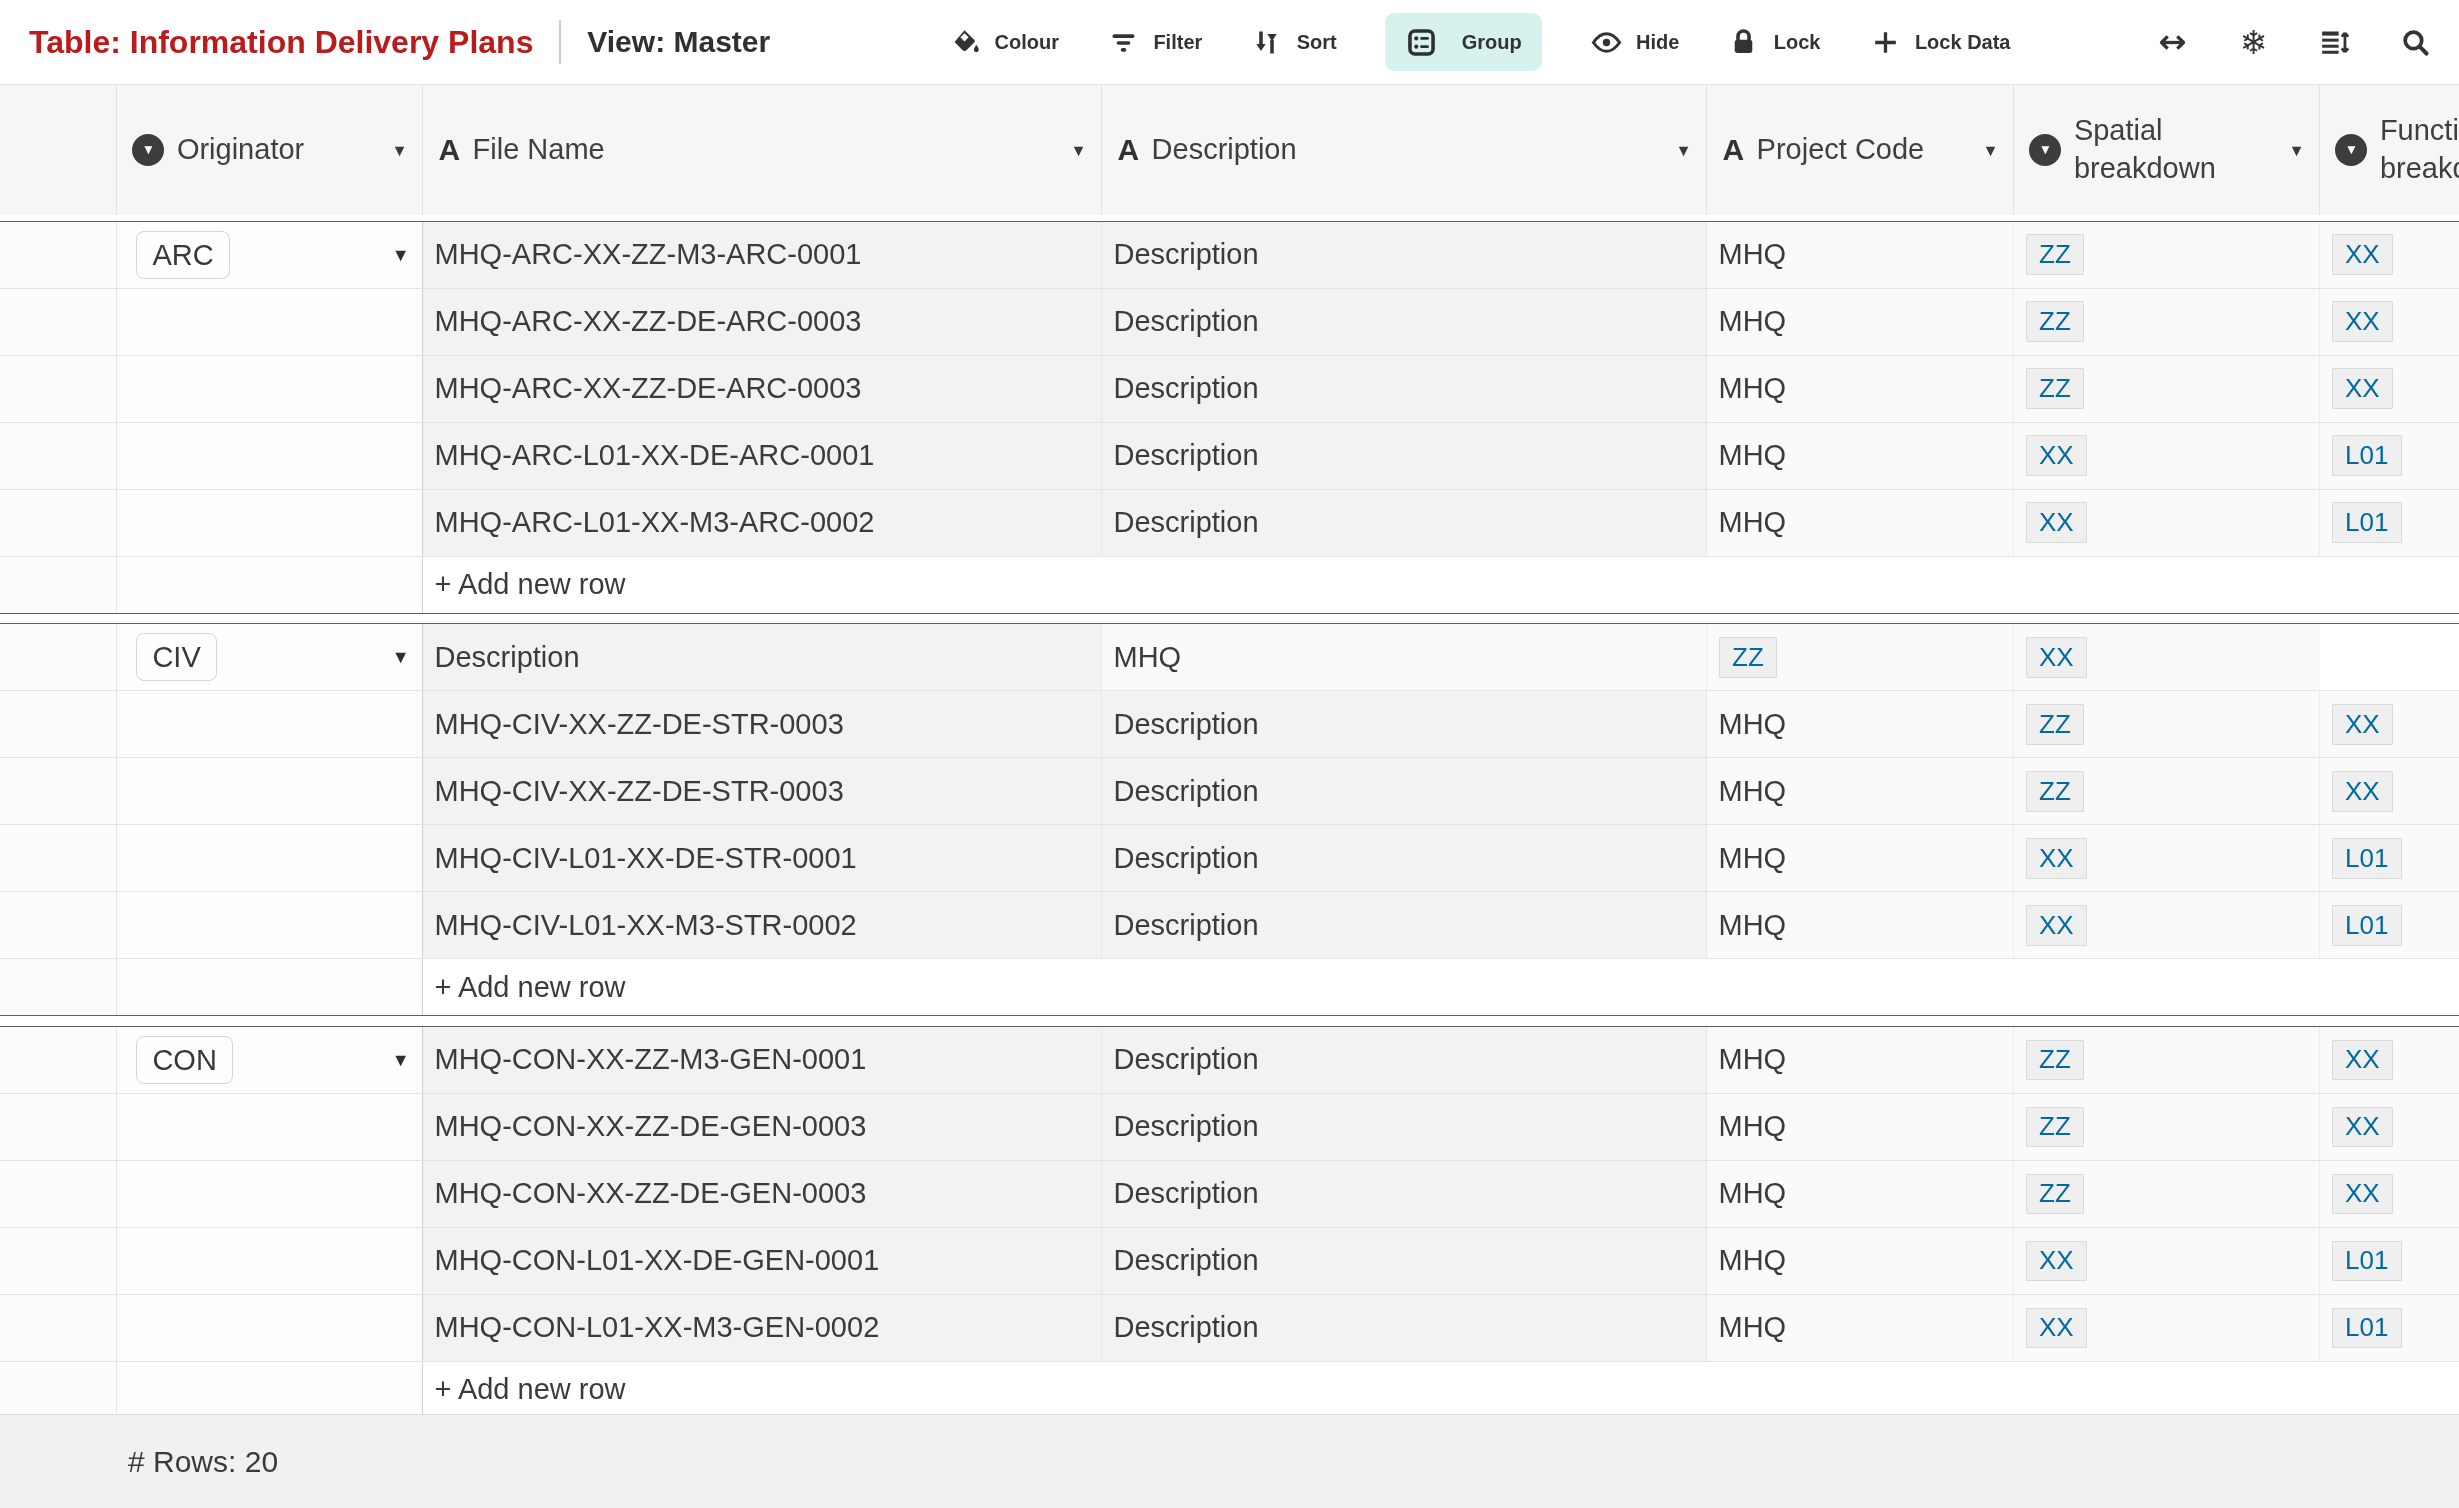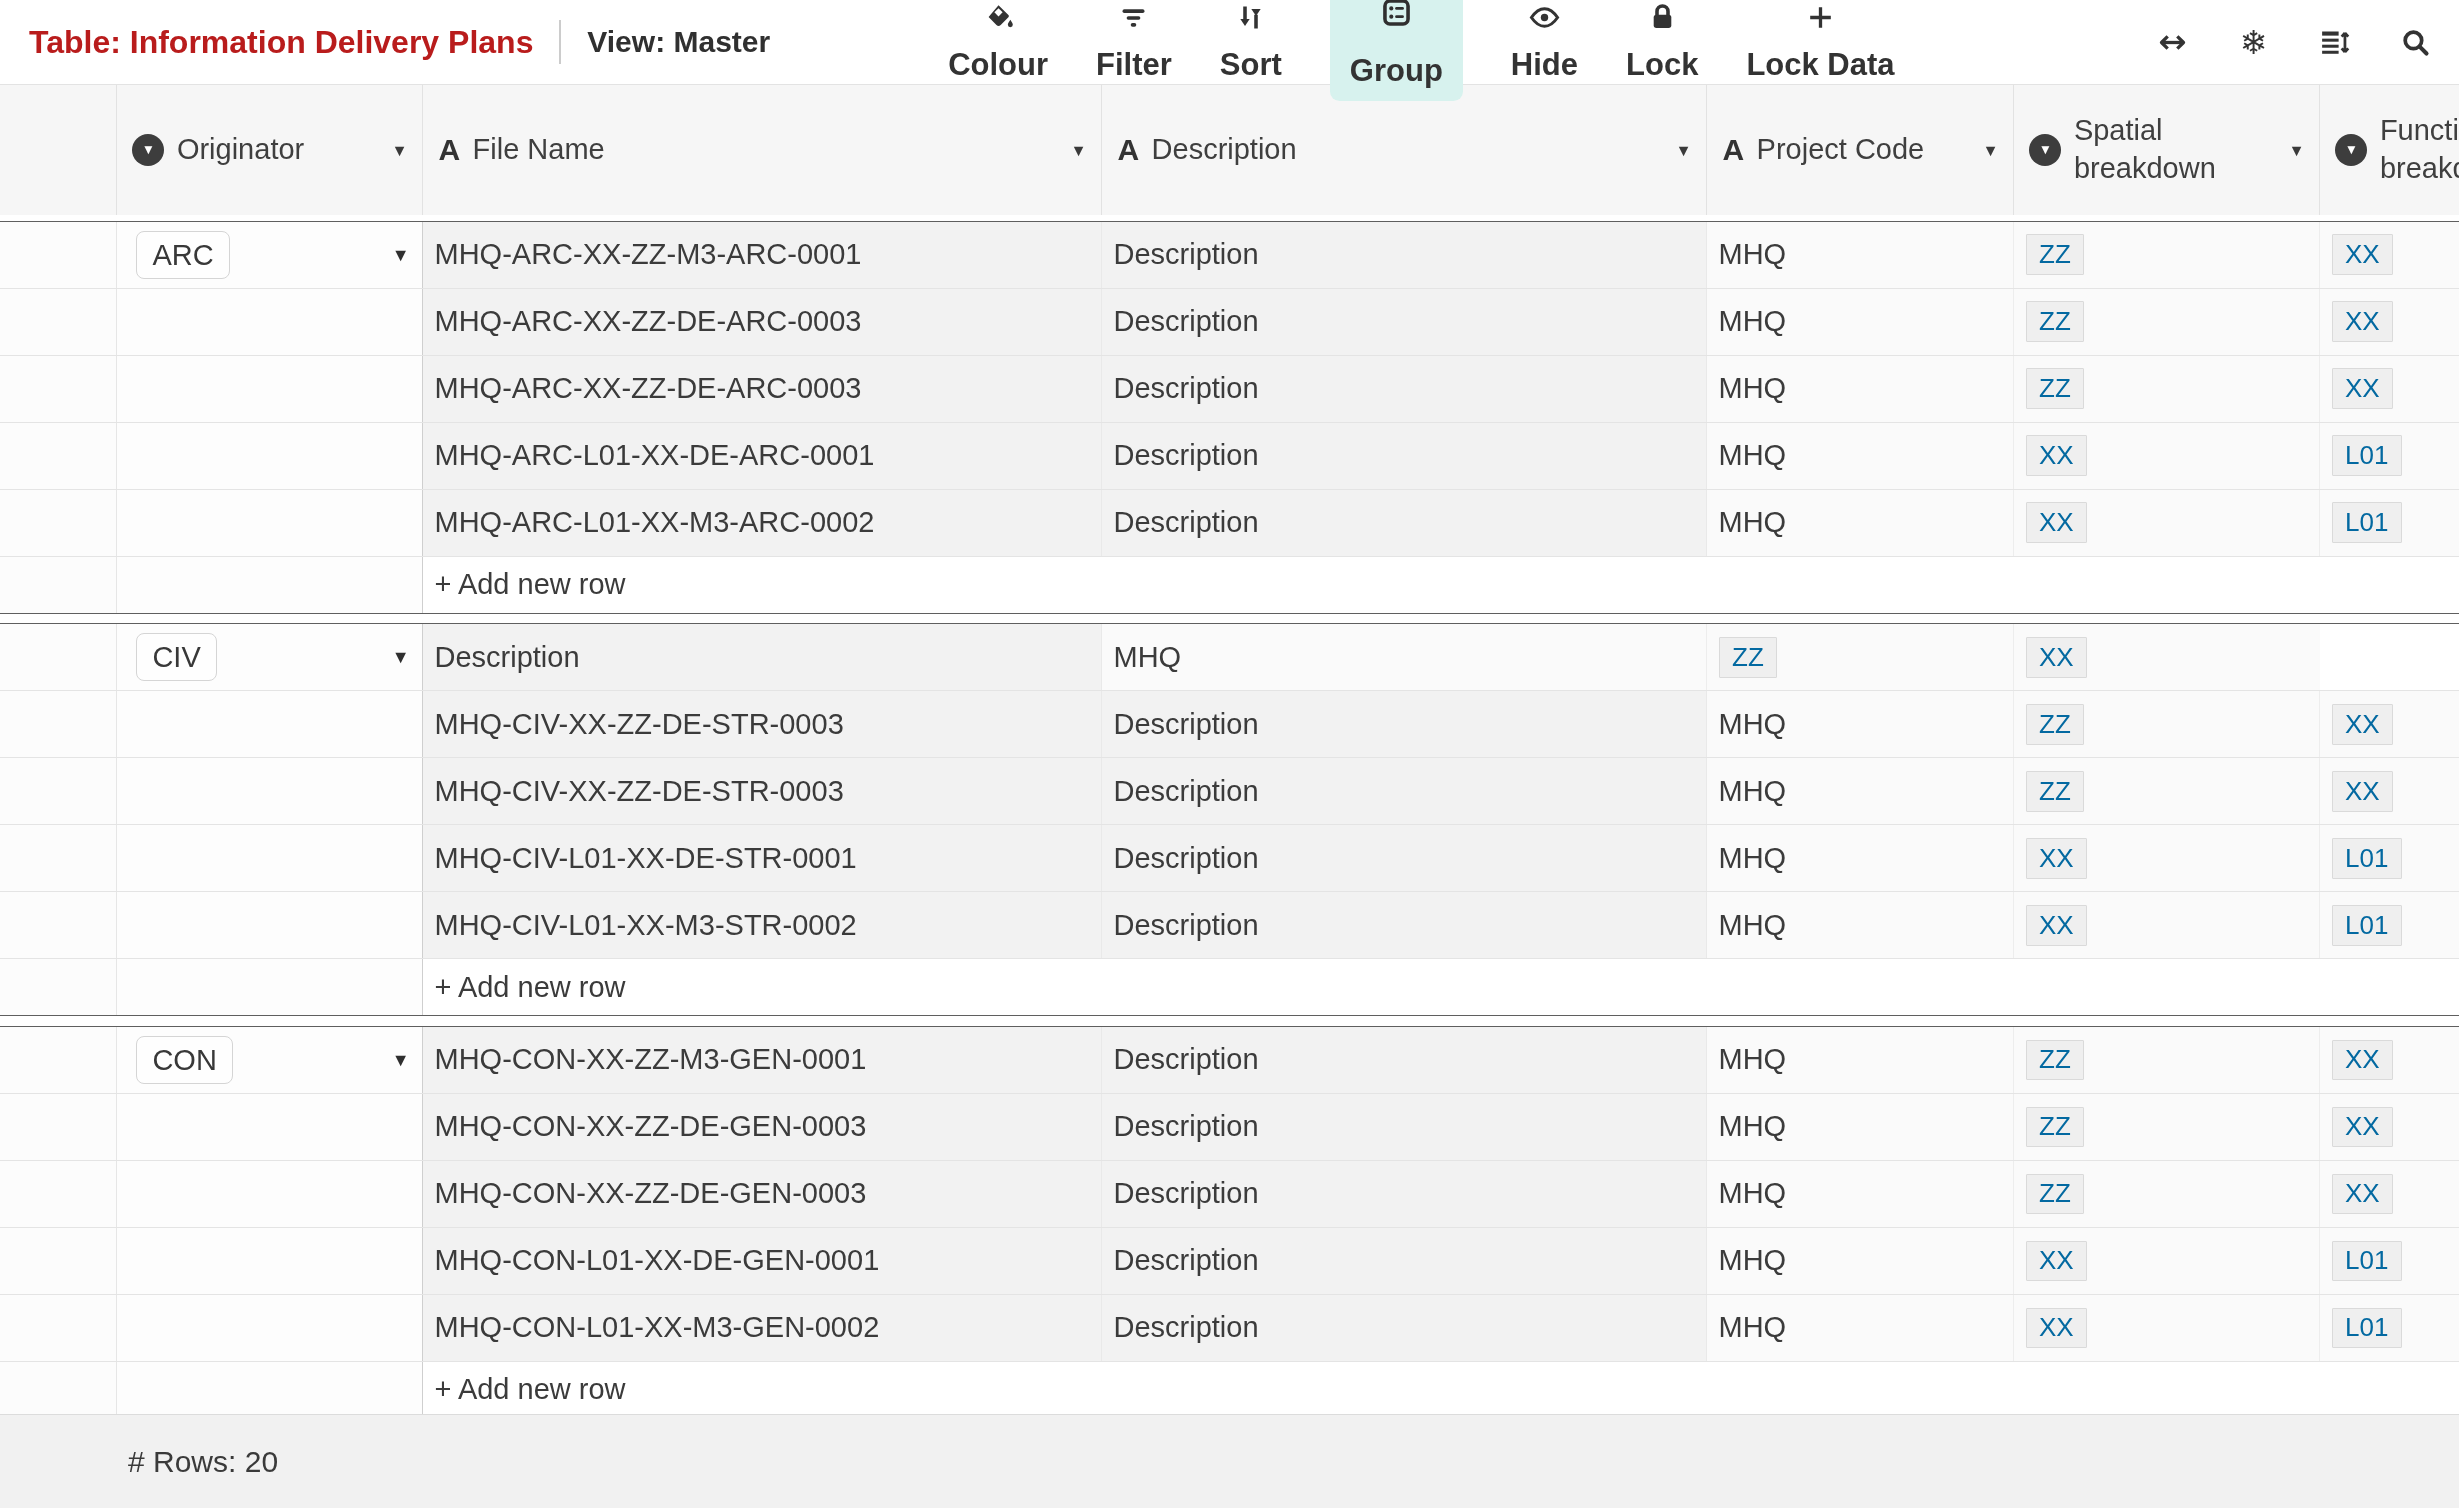--- a/index.html
+++ b/index.html
@@ -14,7 +14,7 @@
   .tb-view{font-size:30px;font-weight:700;color:#303030;white-space:nowrap;}
   .tb-center{display:flex;align-items:center;gap:48px;margin-left:178px;}
   .tb-btn{display:flex;align-items:center;gap:13.4px;background:none;border:none;padding:0;margin:0;
-          font-family:inherit;font-size:31px;font-weight:700;color:#333;white-space:nowrap;cursor:pointer;flex-direction:column;}
+          font-family:inherit;font-size:20px;font-weight:700;color:#333;white-space:nowrap;cursor:pointer;}
   .tb-btn.active{background:var(--accent,#d7f2ee);border-radius:9.6px;padding:12.5px 20px;gap:24px;}
   .tb-right{display:flex;align-items:center;gap:44px;margin-left:auto;}
   .tb-ibtn{width:37px;height:37px;display:flex;align-items:center;justify-content:center;

